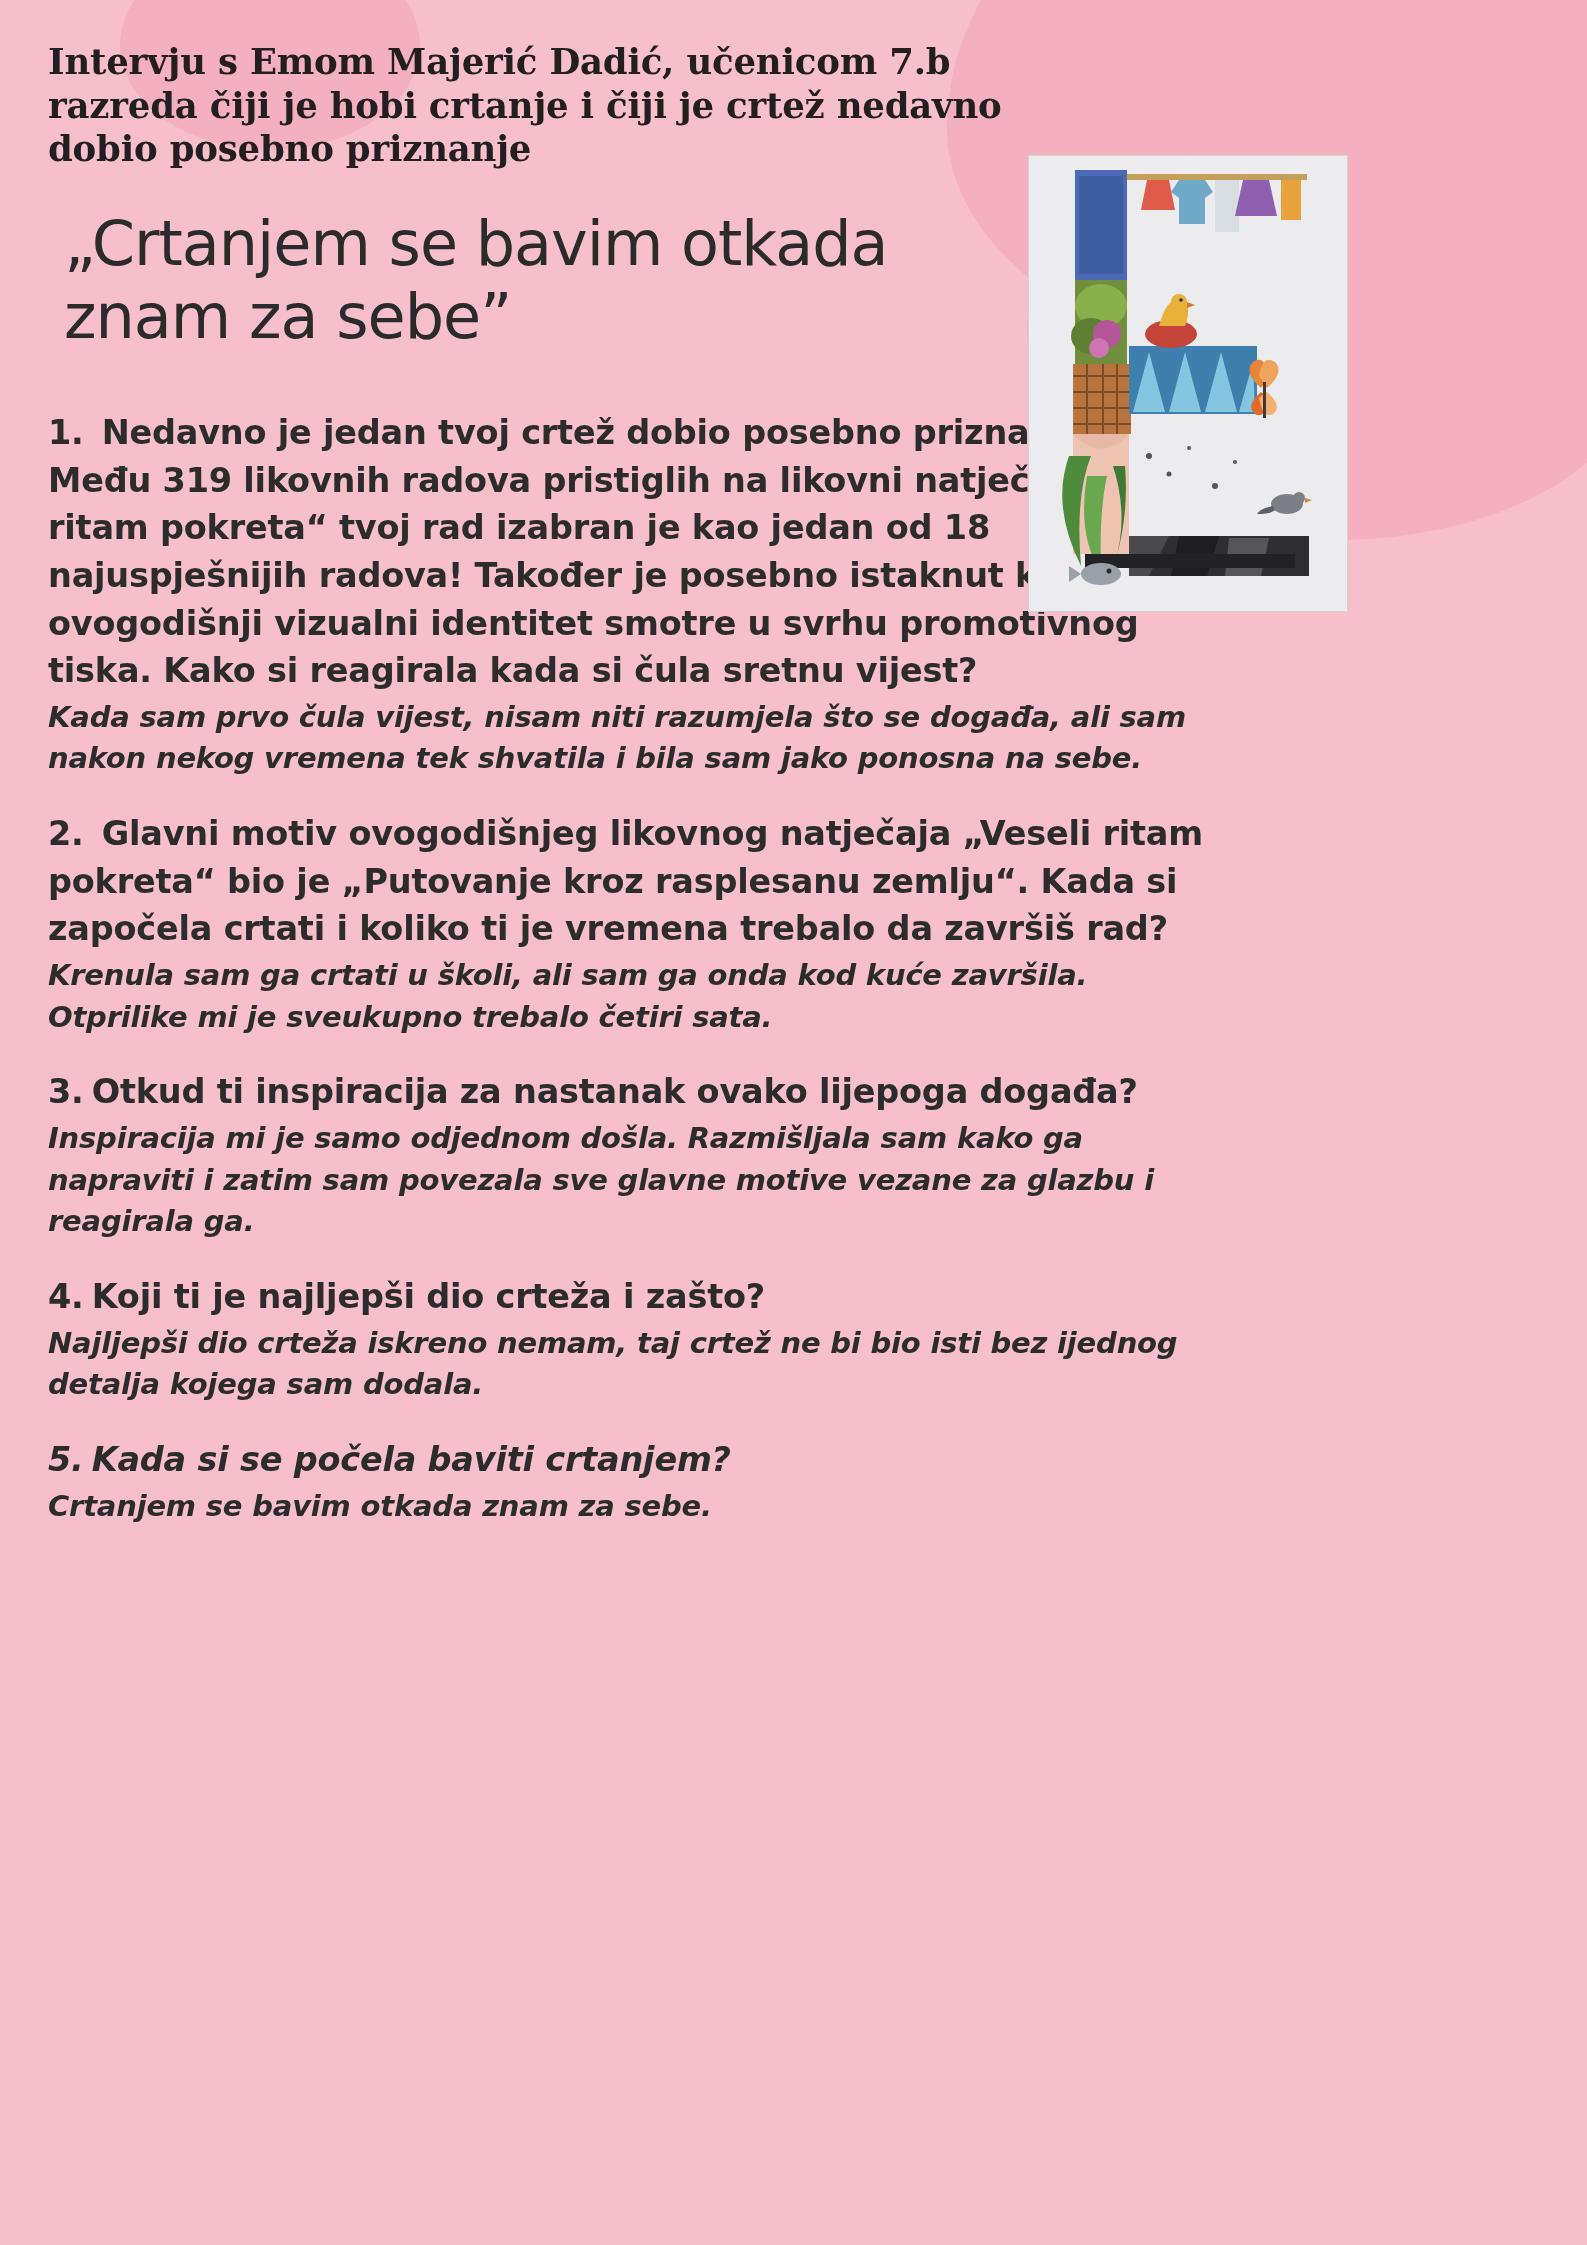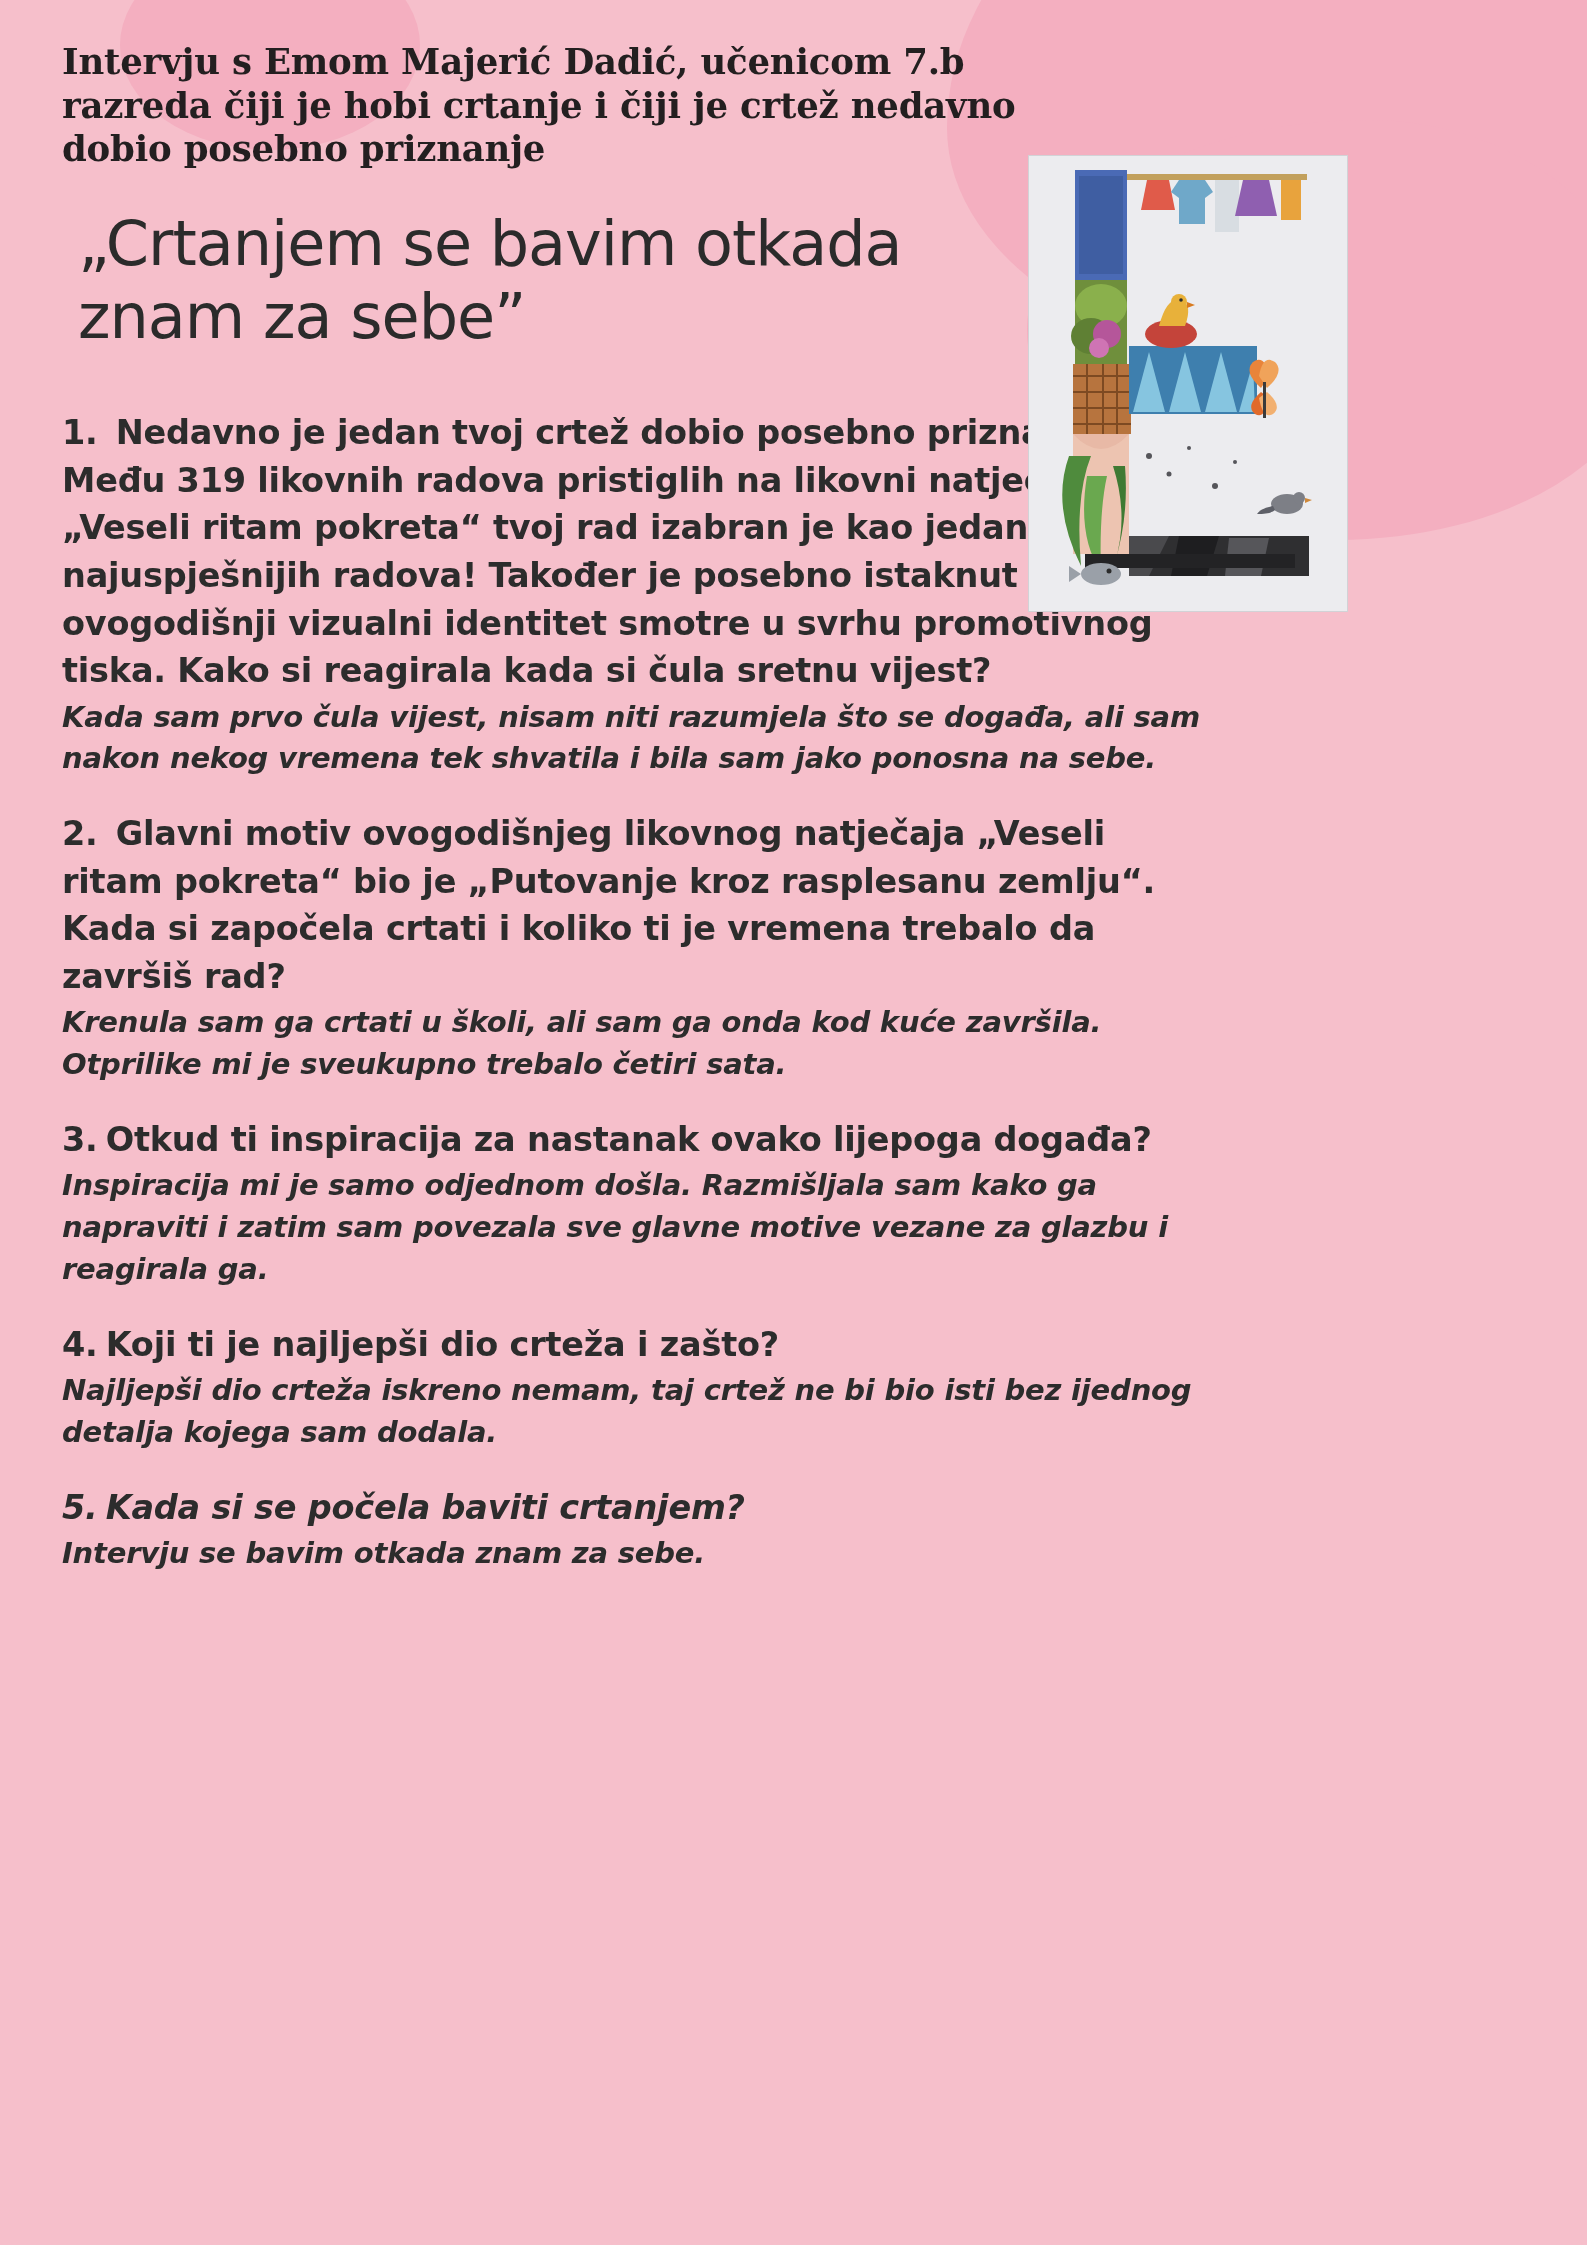--- a/index.html
+++ b/index.html
@@ -47,7 +47,7 @@
   .page {
     position: relative;
     z-index: 2;
-    padding: 40px 62px 0 62px;
+    padding: 40px 62px 0 48px;
     box-sizing: border-box;
     width: 1275px;
   }

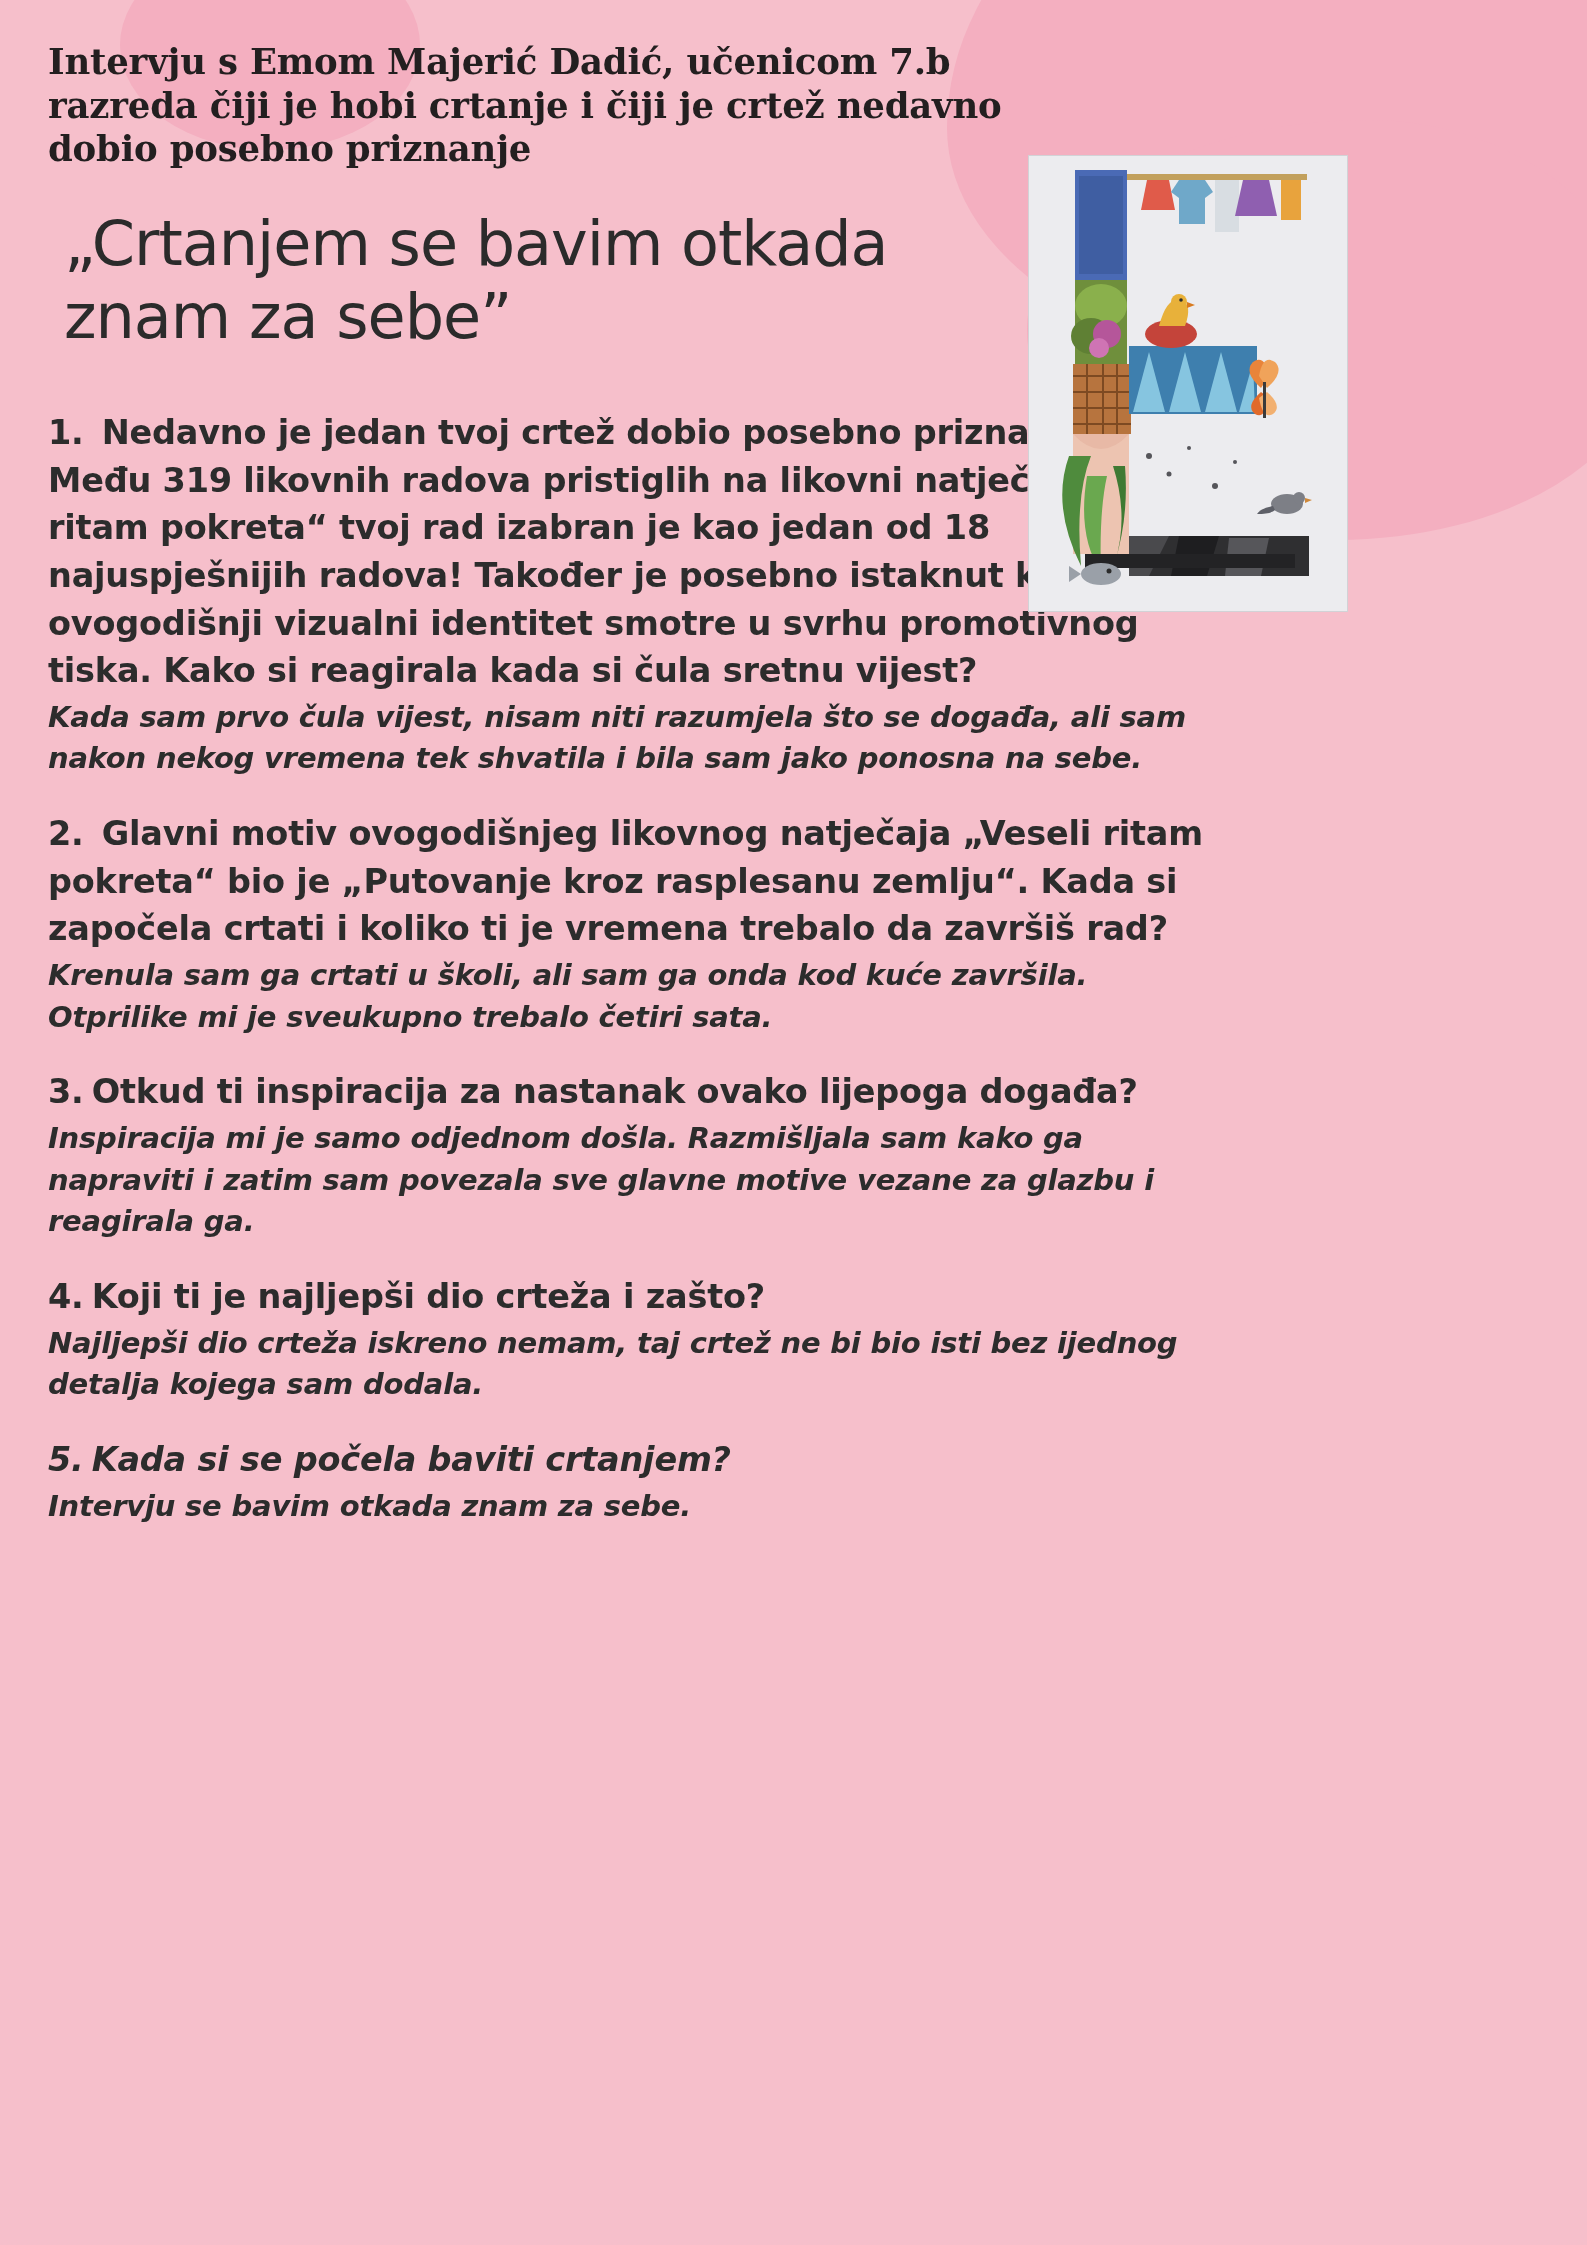--- a/index.html
+++ b/index.html
@@ -162,7 +162,7 @@
       <p class="question" style="font-style:italic;">
         <span class="num">5.</span><span>Kada si se počela baviti crtanjem?</span>
       </p>
-      <p class="answer">Intervju se bavim otkada znam za sebe.</p>
+      <p class="answer">Crtanjem se bavim otkada znam za sebe.</p>
     </div>
 
   </div>

